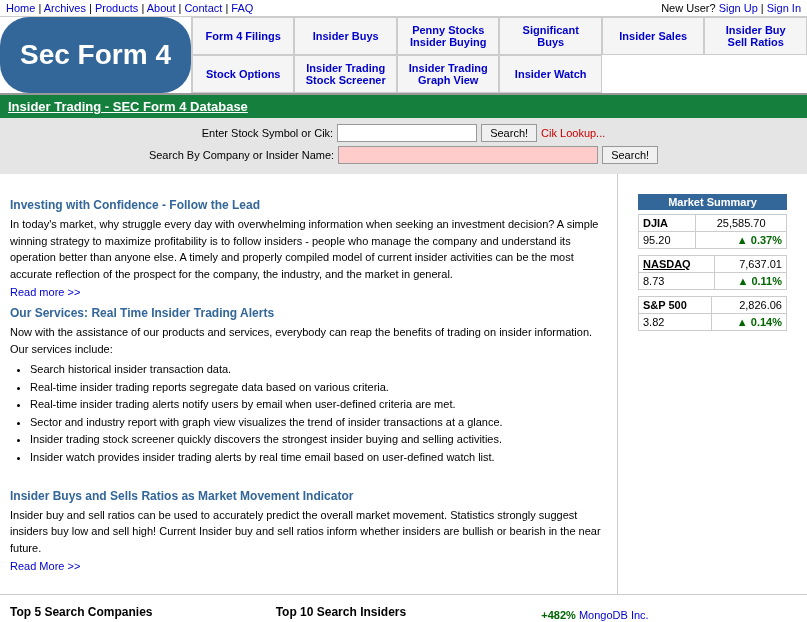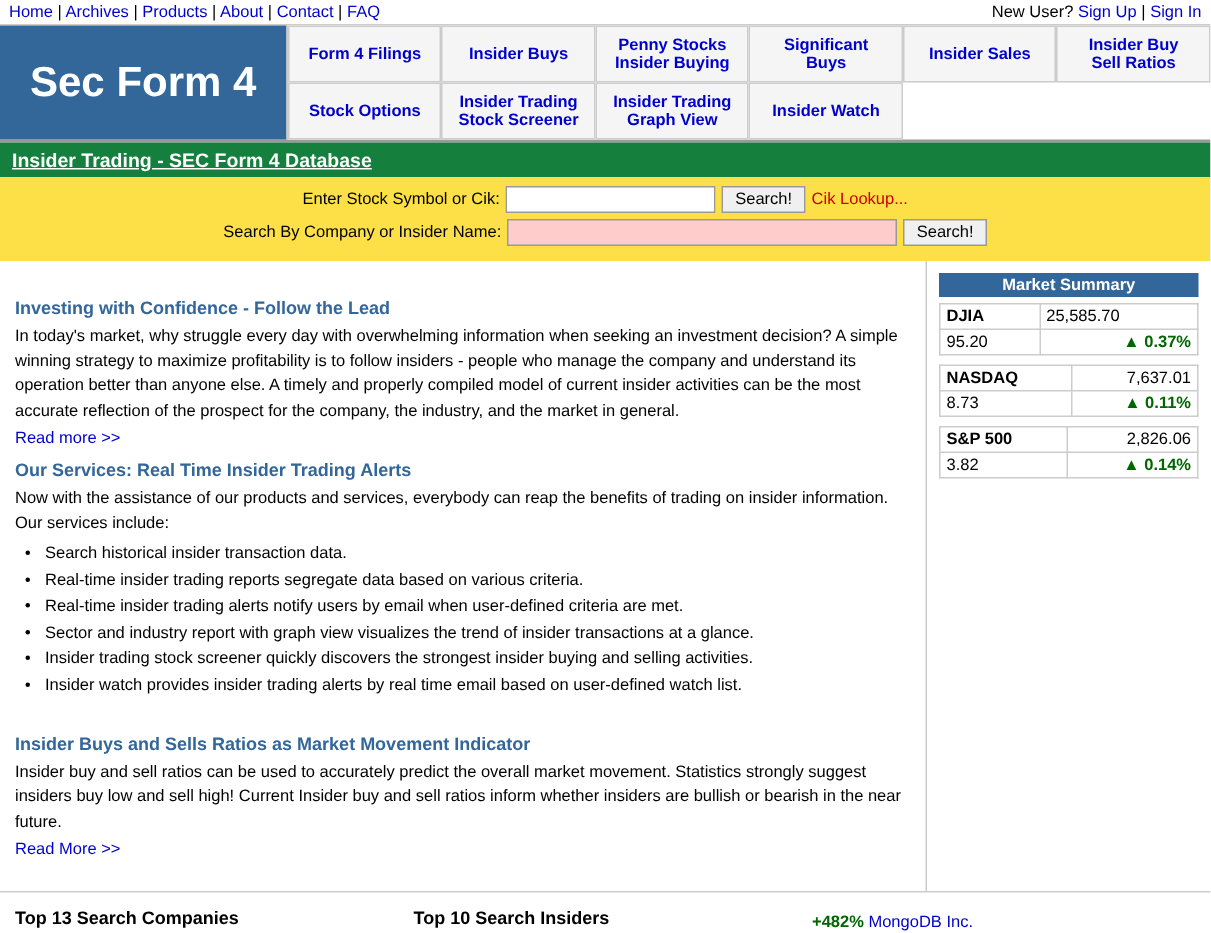--- a/index.html
+++ b/index.html
@@ -13,7 +13,7 @@
 
     
     #header { display: flex; align-items: stretch; border-bottom: 2px solid #999; }
-    #logo { background: #336699; color: #fff; font-size: 28px; font-weight: bold; padding: 10px 20px; min-width: 170px; display: flex; align-items: center; justify-content: center; text-align: center; line-height: 1.1; }
+    #logo { background: #336699; color: #fff; font-size: 28px; font-weight: bold; padding: 10px 20px; min-width: 170px; display: flex; align-items: center; justify-content: center; text-align: center; line-height: 1.1; border-radius: 29px; }
     #nav-grid { flex: 1; display: grid; grid-template-columns: 1fr 1fr 1fr 1fr 1fr 1fr; grid-template-rows: auto auto; border-left: 1px solid #ccc; }
     .nav-cell { border: 1px solid #ccc; padding: 6px 10px; text-align: center; display: flex; align-items: center; justify-content: center; cursor: pointer; background: #f5f5f5; }
     .nav-cell a { color: #00c; text-decoration: none; font-size: 11px; font-weight: bold; }

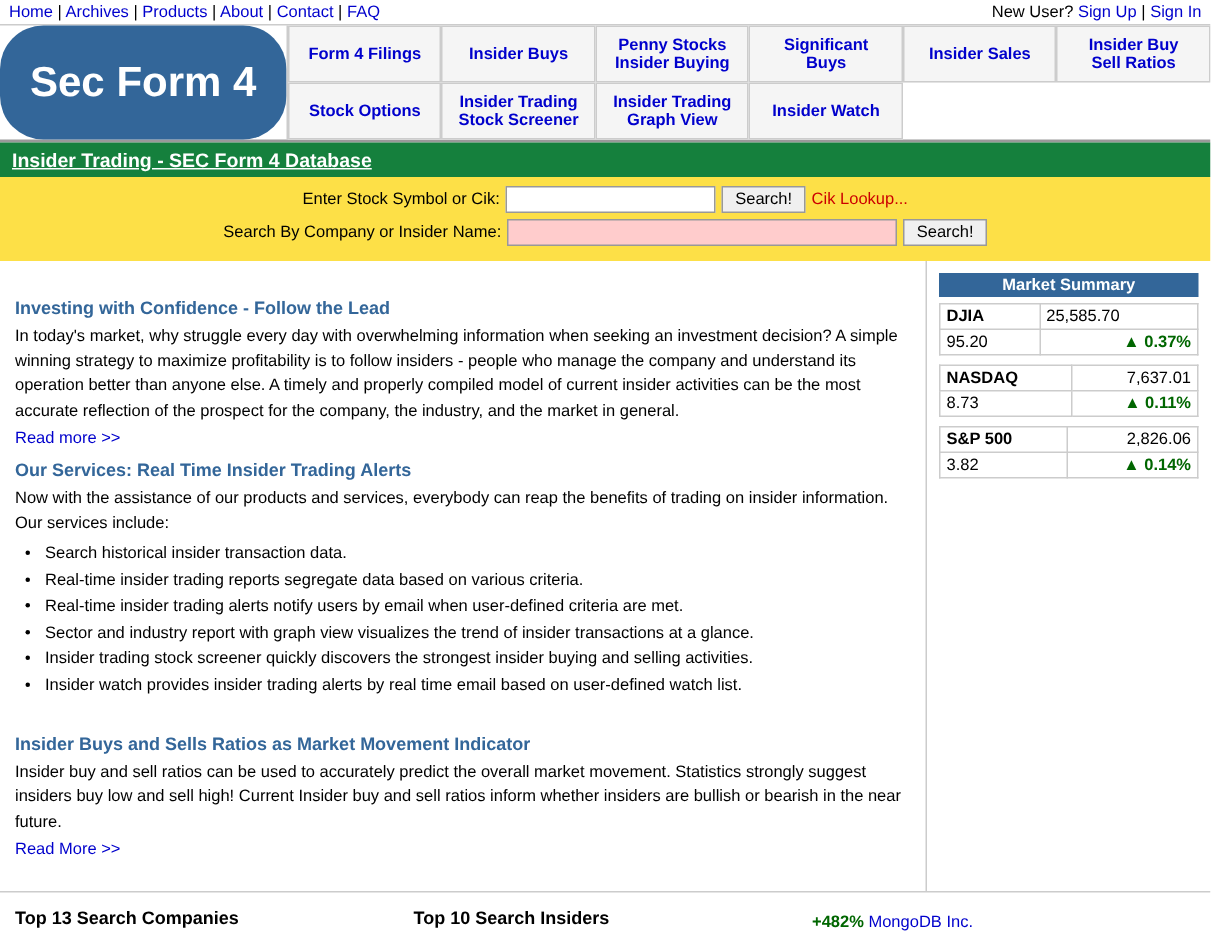--- a/index.html
+++ b/index.html
@@ -23,7 +23,7 @@
     #page-title-bar a { color: #fff; text-decoration: underline; }
 
     
-    #search-area { background: #fde047; padding: 6px 10px; }
+    #search-area { background: #e5e5e5; padding: 6px 10px; }
     .search-row { display: flex; align-items: center; justify-content: center; margin-bottom: 4px; gap: 4px; }
     .search-row label { font-size: 11px; }
     .search-row input[type=text] { border: 1px solid #999; padding: 2px 4px; font-size: 11px; }

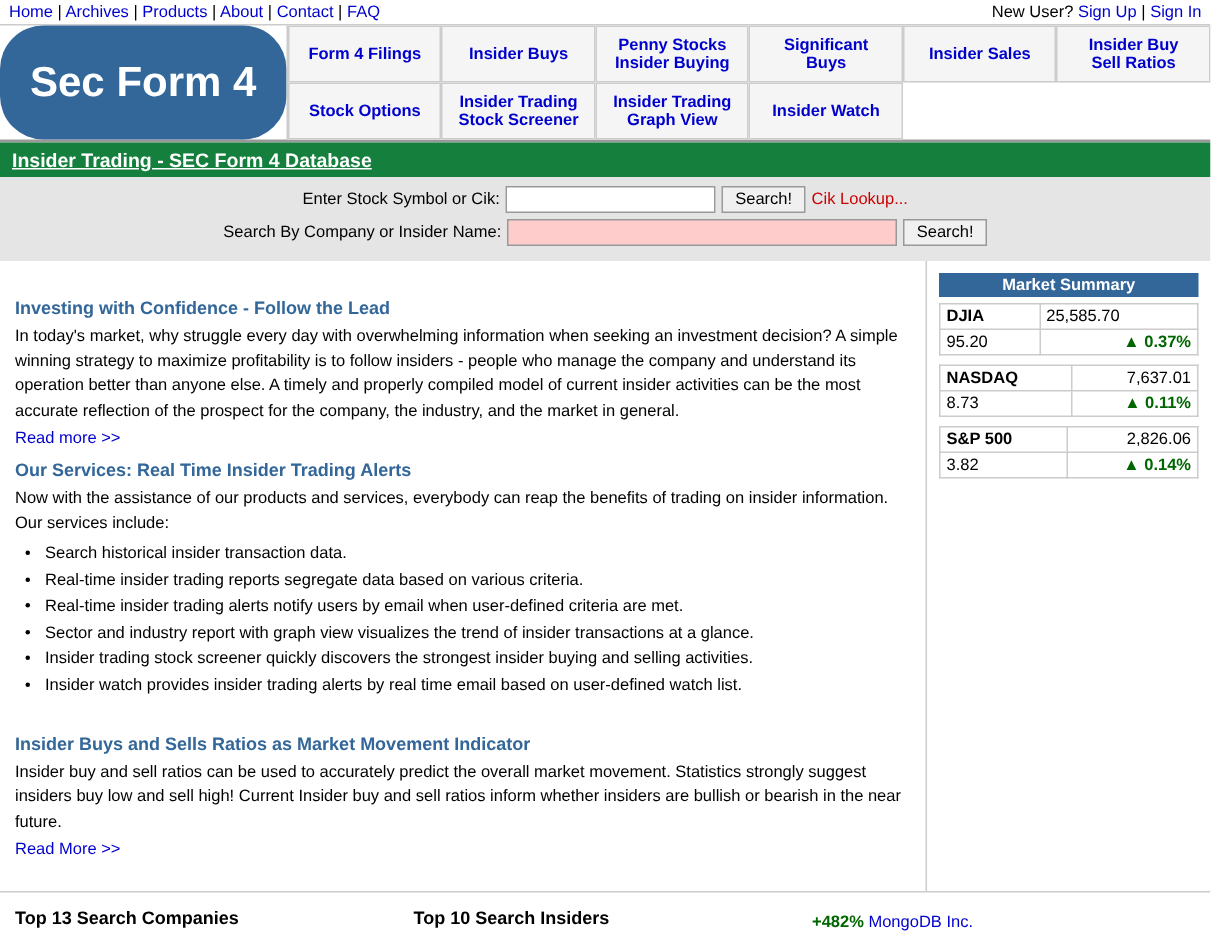--- a/index.html
+++ b/index.html
@@ -34,7 +34,7 @@
     
     #main { display: flex; gap: 0; }
     #content-left { flex: 1; padding: 16px 10px; }
-    #market-summary { width: 190px; padding: 8px; border-left: 1px solid #ccc; }
+    #market-summary { width: 190px; padding: 20px; border-left: 1px solid #ccc; }
 
     
     .market-title { background: #336699; color: #fff; text-align: center; font-size: 11px; font-weight: bold; padding: 2px 4px; margin-bottom: 4px; }

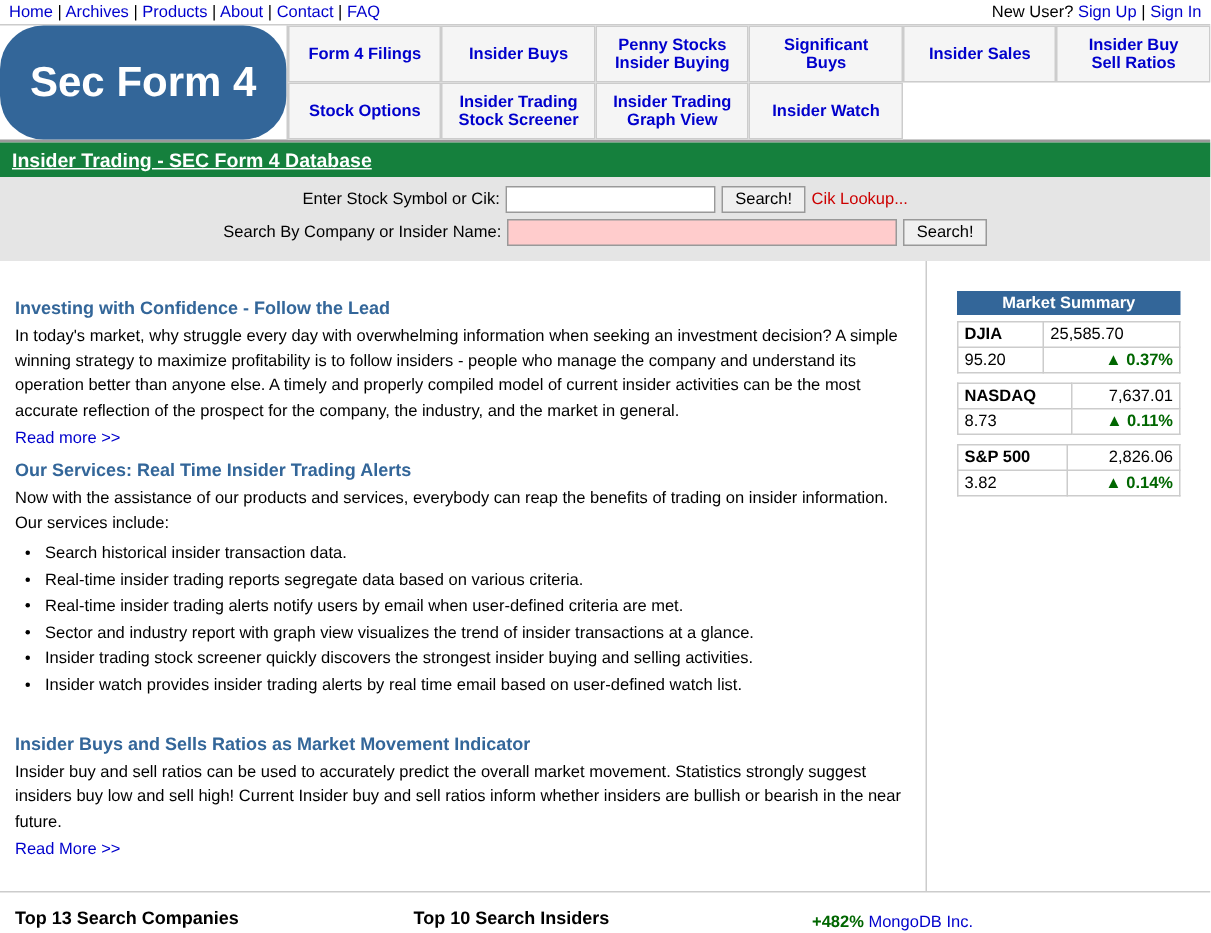--- a/index.html
+++ b/index.html
@@ -168,7 +168,7 @@
       <tbody>
           <tr>
         <td style="font-weight:bold;border:1px solid #ccc;padding:2px 4px;">DJIA</td>
-        <td colspan="2" style="text-align:left;border:1px solid #ccc;padding:2px 4px;">25,585.70</td>
+        <td colspan="2" style="text-align:center;border:1px solid #ccc;padding:2px 4px;">25,585.70</td>
       </tr>
       <tr>
         <td style="border:1px solid #ccc;padding:2px 4px;">95.20</td>

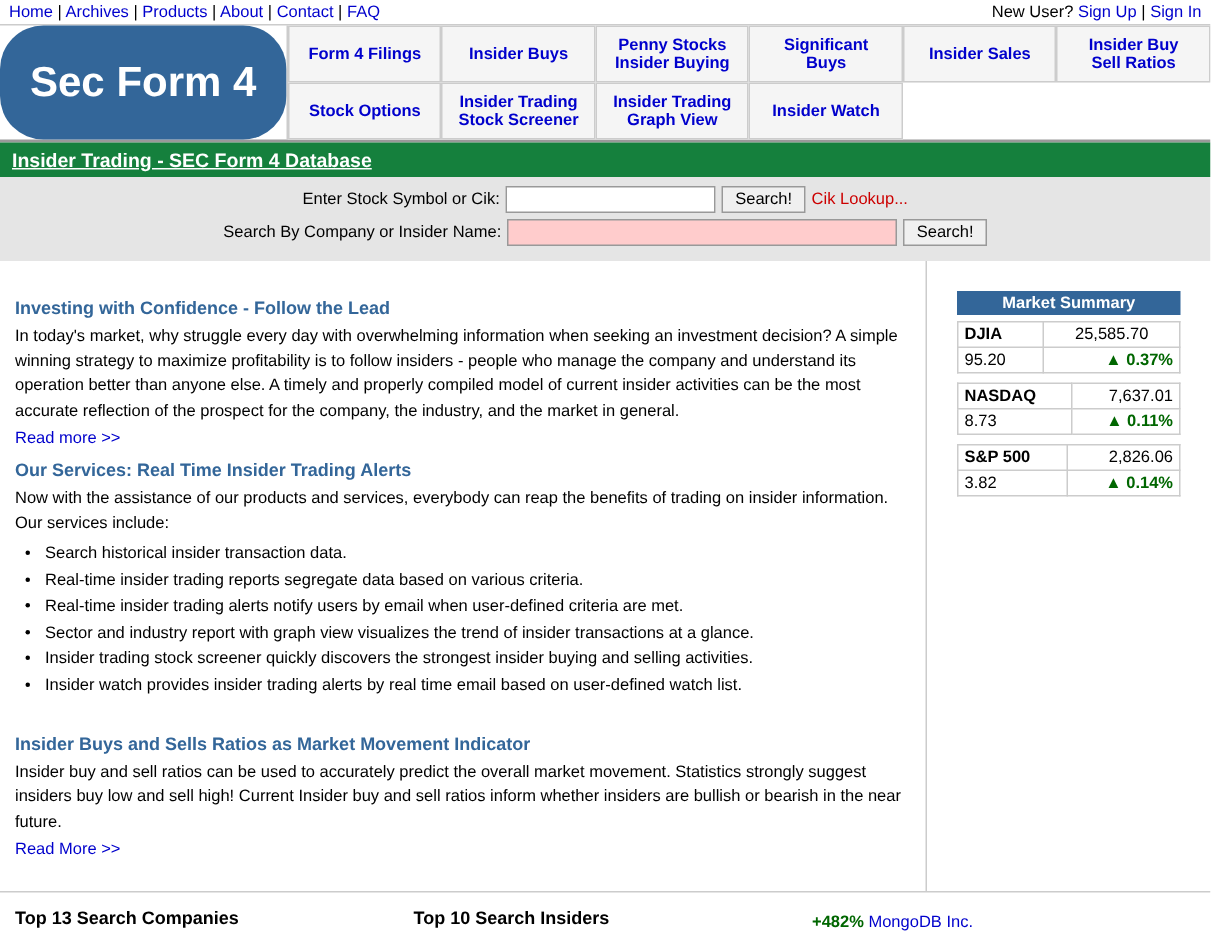--- a/index.html
+++ b/index.html
@@ -182,7 +182,7 @@
     <table style="width:100%;border-collapse:collapse;font-size:11px;">
       <tbody>
           <tr>
-        <td style="font-weight:bold;border:1px solid #ccc;padding:2px 4px;">NASDAQ</td>
+        <td style="font-weight:bold;border:1px solid #ccc;padding:2px 4px;text-decoration:underline;">NASDAQ</td>
         <td colspan="2" style="text-align:right;border:1px solid #ccc;padding:2px 4px;">7,637.01</td>
       </tr>
       <tr>

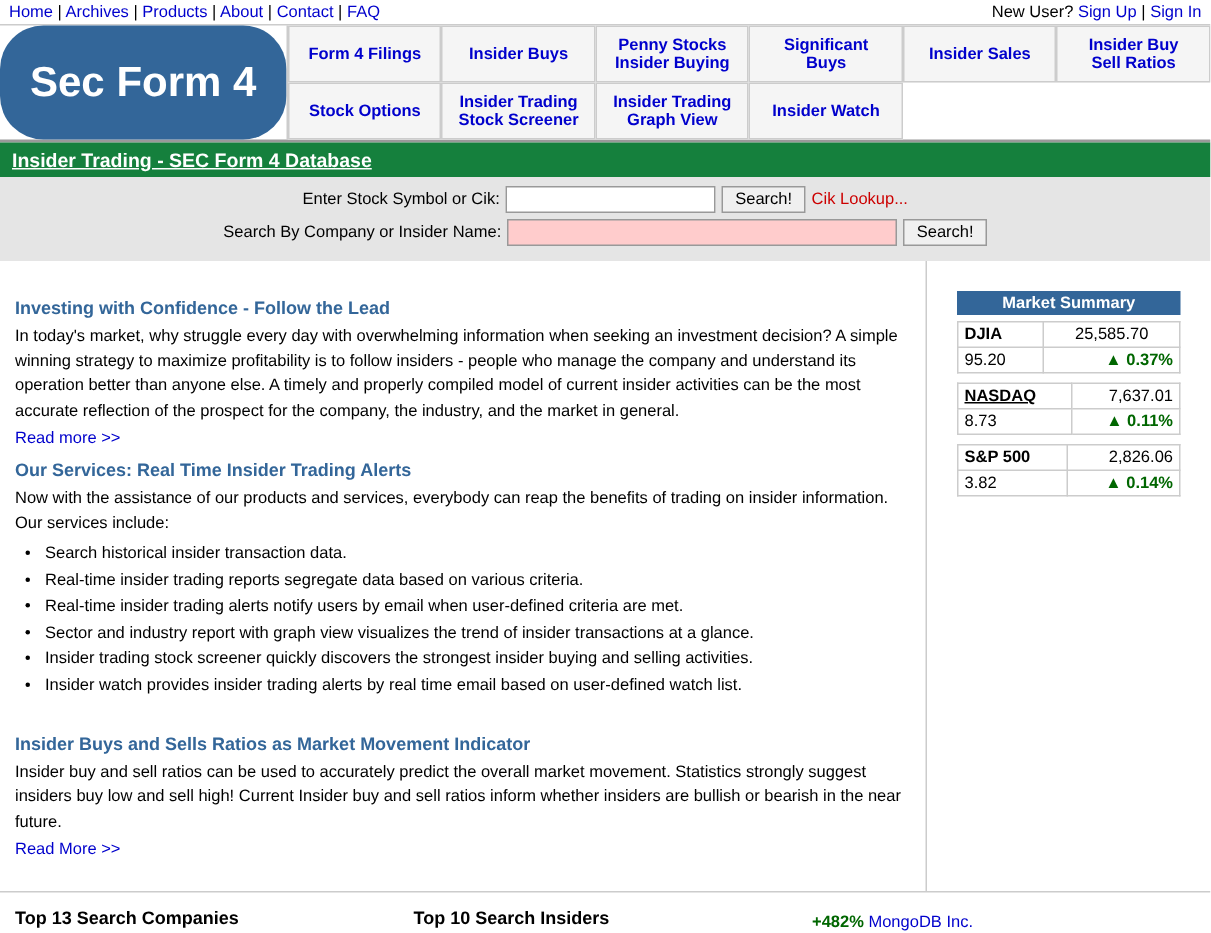--- a/index.html
+++ b/index.html
@@ -212,7 +212,7 @@
 <div id="bottom-section">
 
   <div class="bottom-col">
-    <h3>Top 13 Search Companies</h3>
+    <h3>Top 5 Search Companies</h3>
     <ol>
       <li><a>APPLE INC</a></li>
       <li><a>Facebook Inc</a></li>

